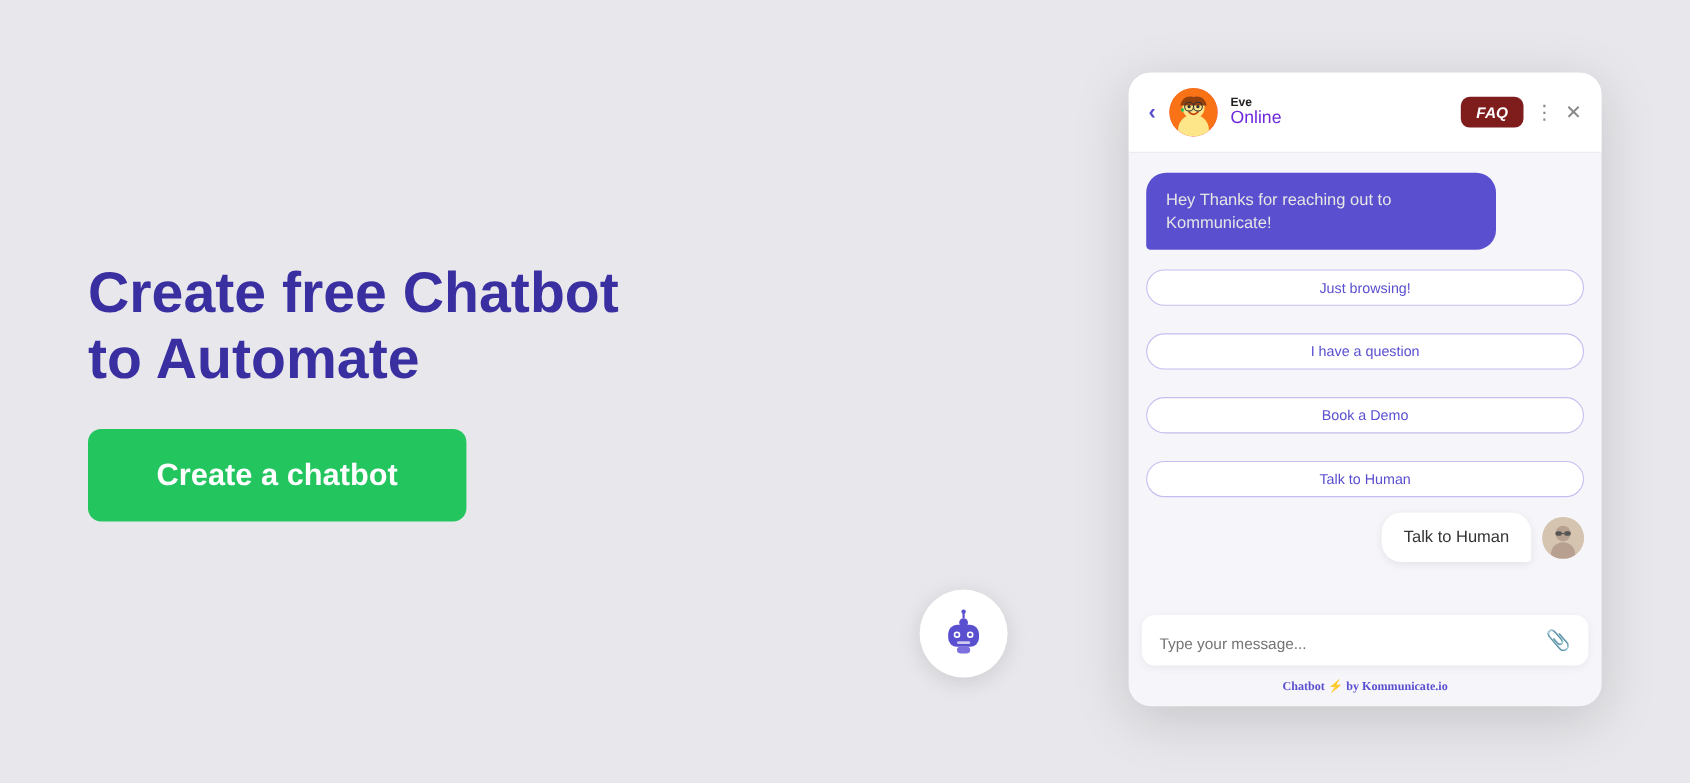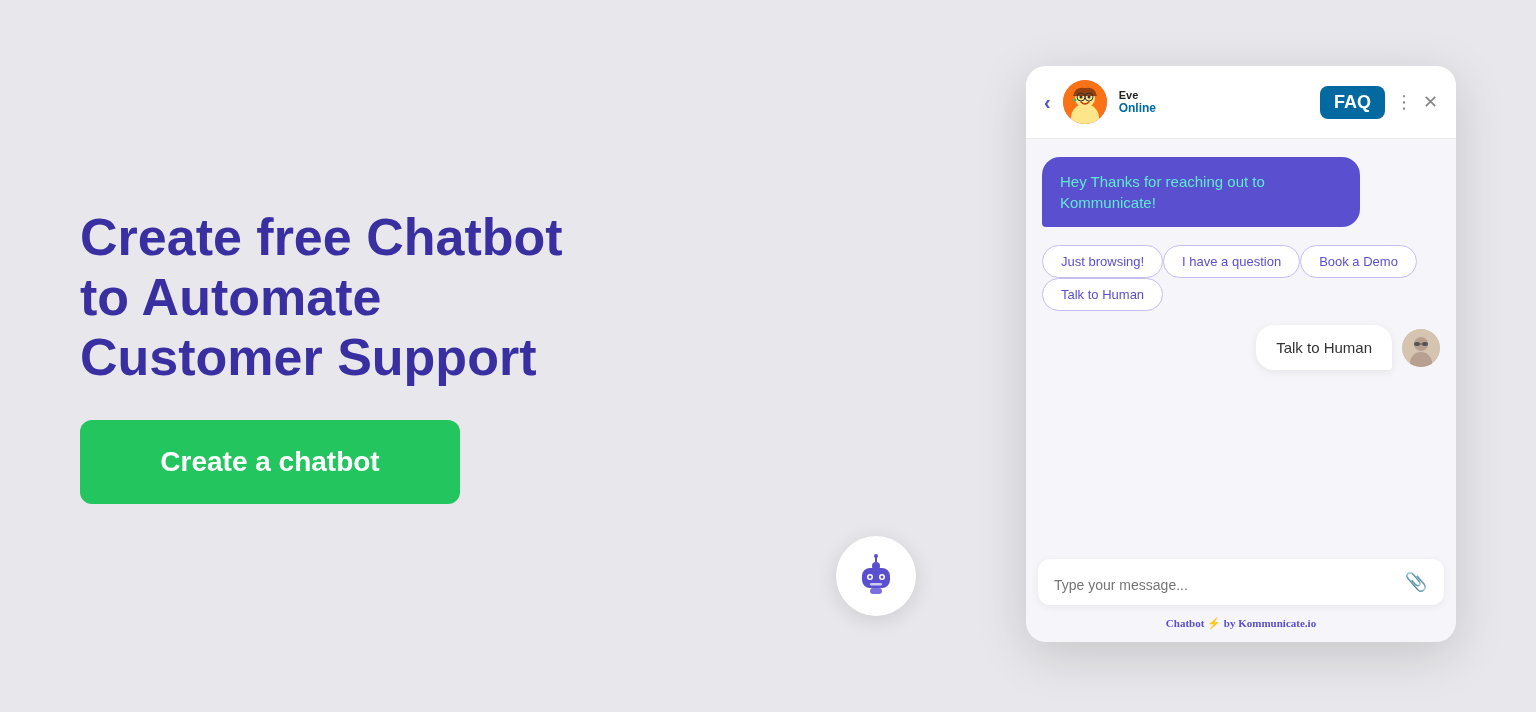--- a/index.html
+++ b/index.html
@@ -129,9 +129,9 @@
     }
 
     .agent-status {
-      font-size: 12px;
-      color: #0369a1;
-      font-weight: 700;
+      font-size: 16px;
+      color: #6d28d9;
+      font-weight: 400;
     }
 
     .chat-header-actions {

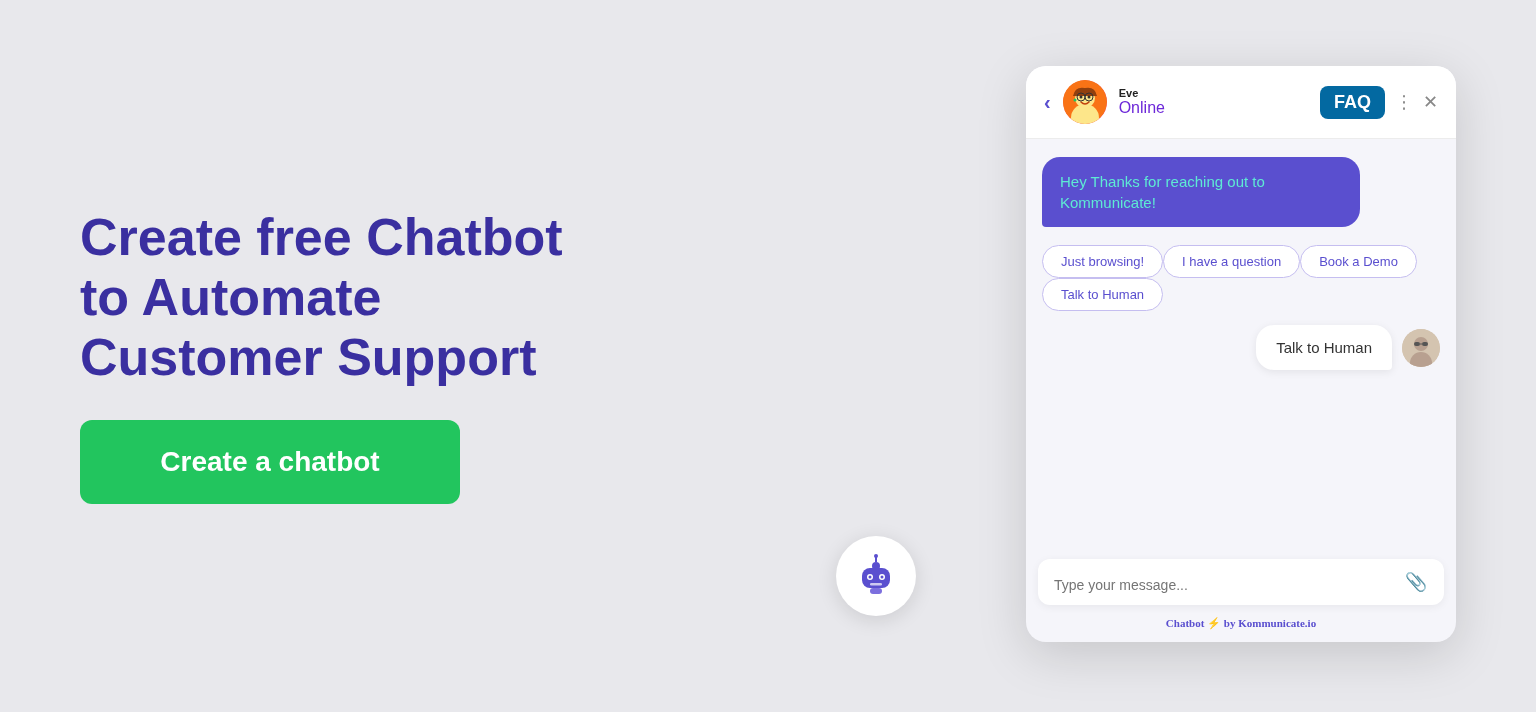--- a/index.html
+++ b/index.html
@@ -141,14 +141,15 @@
     }
 
     .faq-btn {
-      background: #0369a1;
+      background: #7f1d1d;
       color: #fff;
       border: none;
       border-radius: 8px;
       padding: 6px 14px;
-      font-size: 18px;
+      font-size: 14px;
       font-weight: 600;
       cursor: pointer;
+      font-style: italic;
     }
 
     .header-icon {

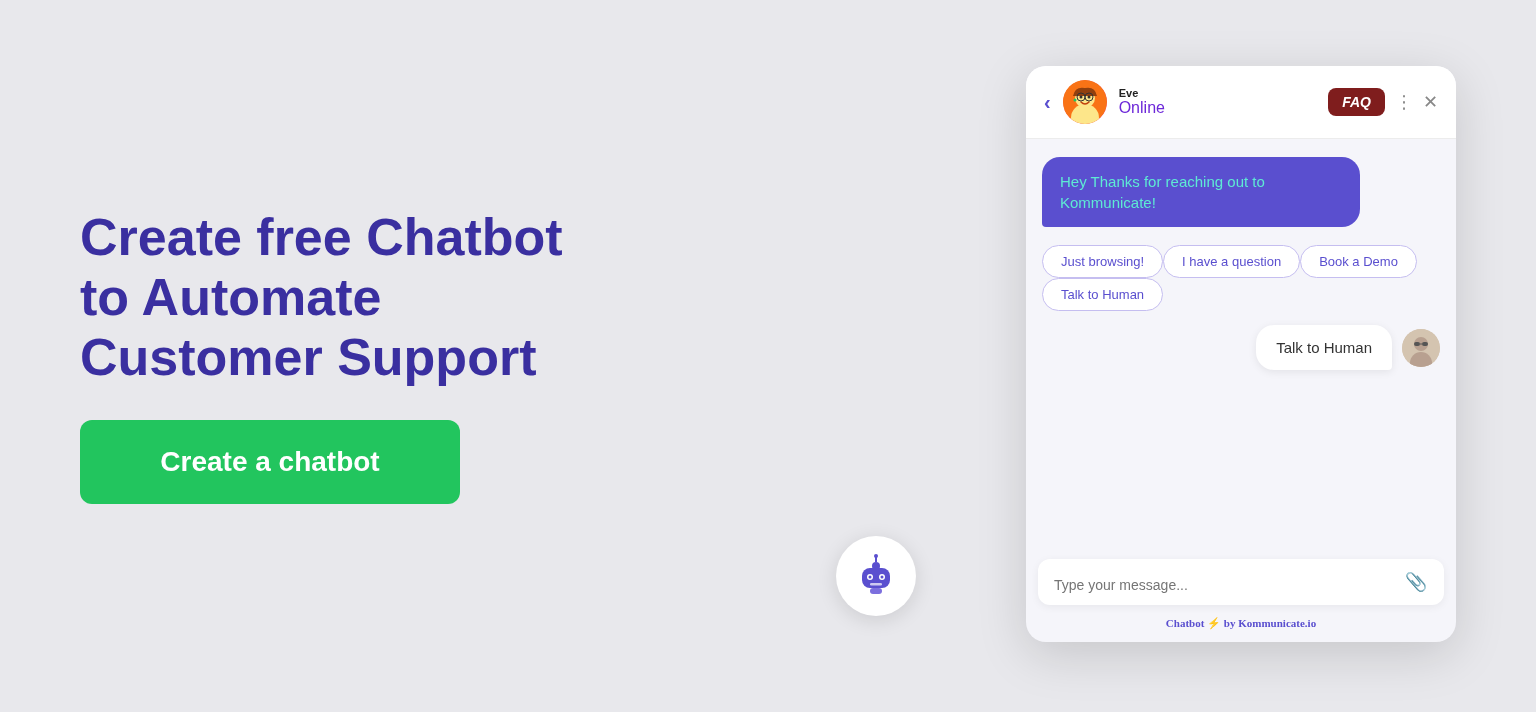--- a/index.html
+++ b/index.html
@@ -170,7 +170,7 @@
     
     .bot-message {
       background: #5a4fcf;
-      color: #5eead4;
+      color: #e5e5e5;
       border-radius: 18px 18px 18px 4px;
       padding: 14px 18px;
       font-size: 15px;

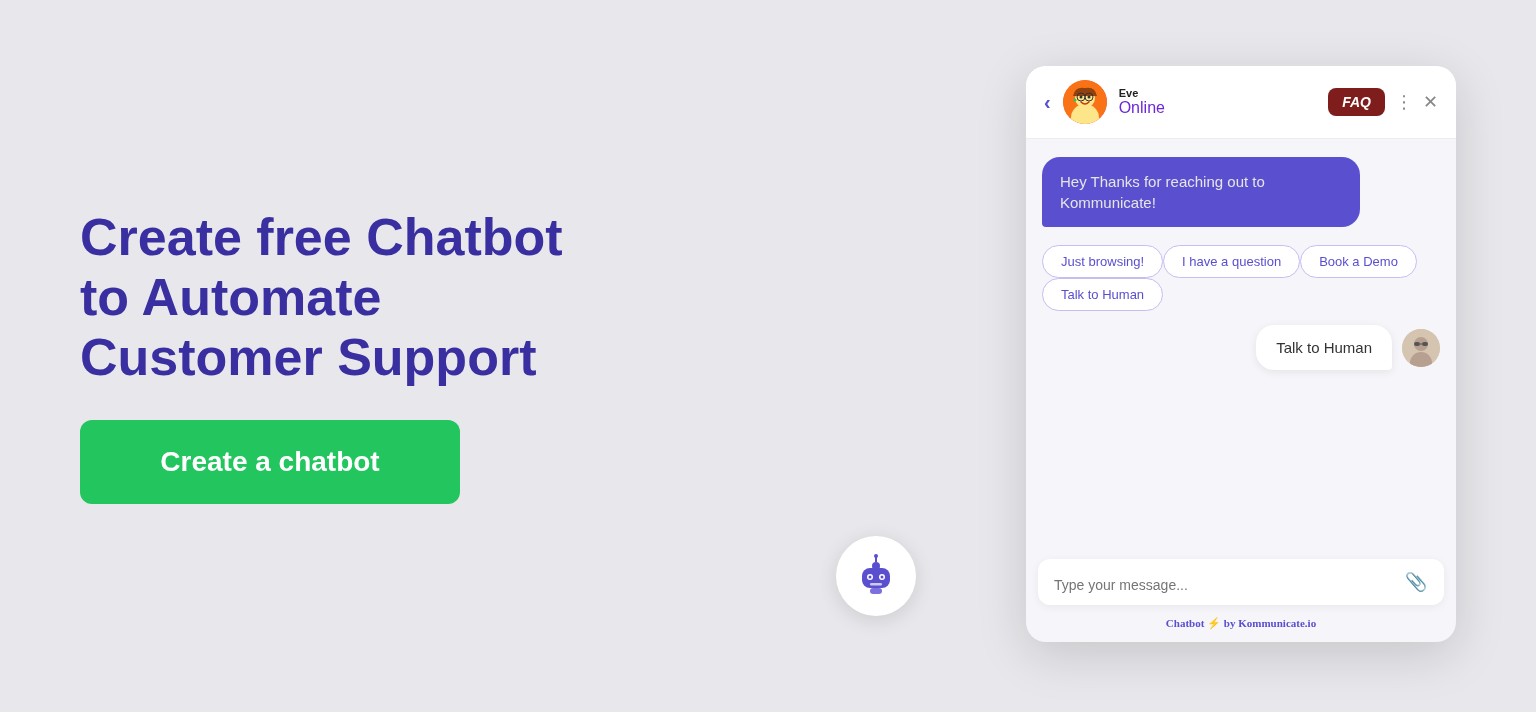--- a/index.html
+++ b/index.html
@@ -214,8 +214,9 @@
     .quick-replies {
       display: flex;
       flex-wrap: wrap;
-      gap: 0;
+      gap: 25px;
       margin-top: 4px;
+      flex-direction: column;
     }
 
     .quick-reply-btn {

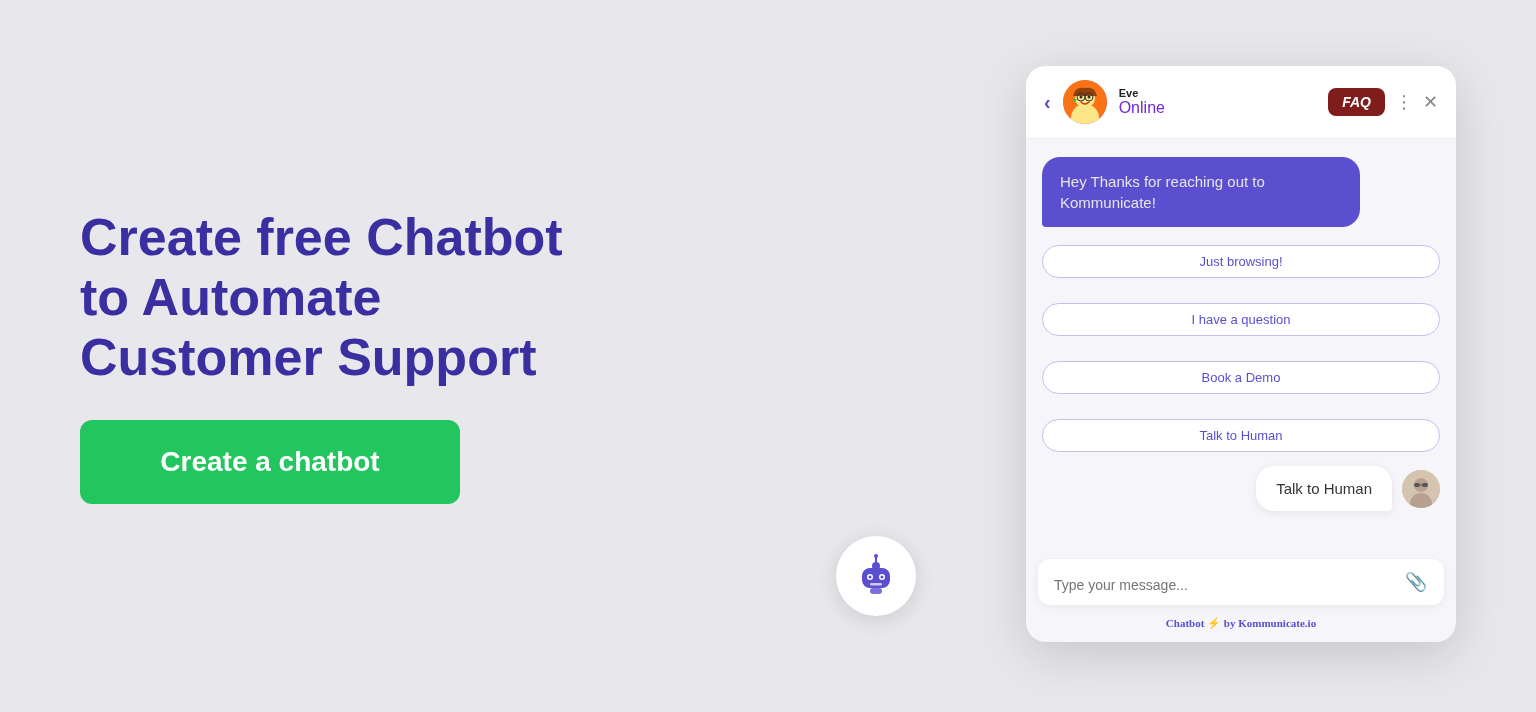--- a/index.html
+++ b/index.html
@@ -277,7 +277,6 @@
   <h1 class="headline">
     <span>Create free Chatbot</span><br>
     <span>to Automate</span><br>
-    <span>Customer Support</span>
   </h1>
   <button class="cta-button">Create a chatbot</button>
 </div>

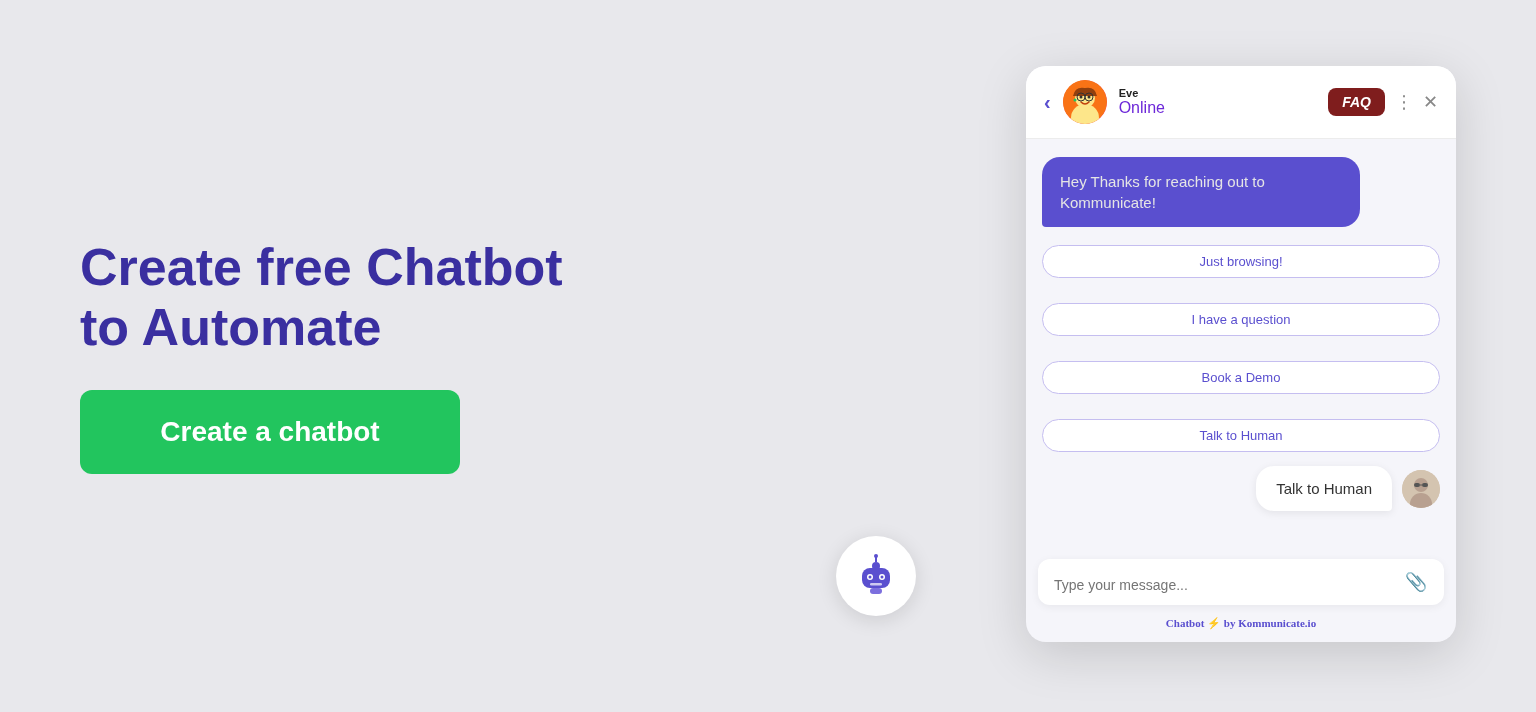--- a/index.html
+++ b/index.html
@@ -40,7 +40,7 @@
       font-size: 28px;
       font-weight: 600;
       cursor: pointer;
-      width: 380px;
+      width: 344px;
       text-align: center;
     }
 

